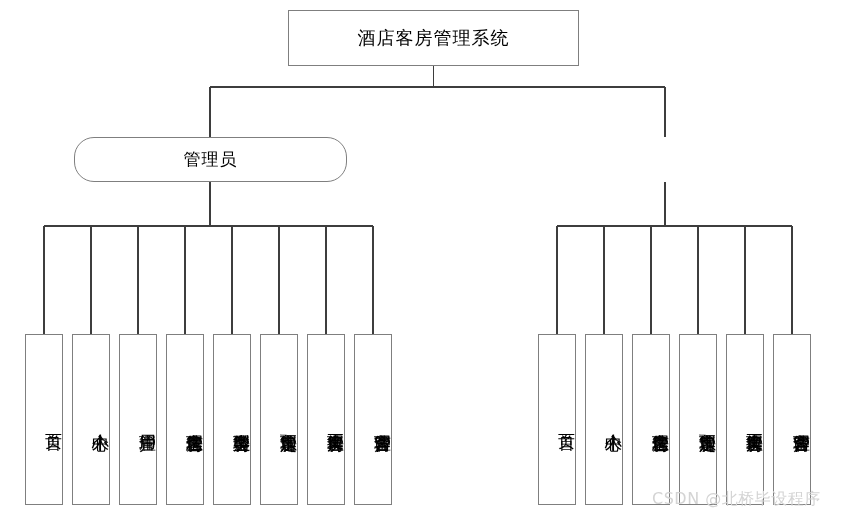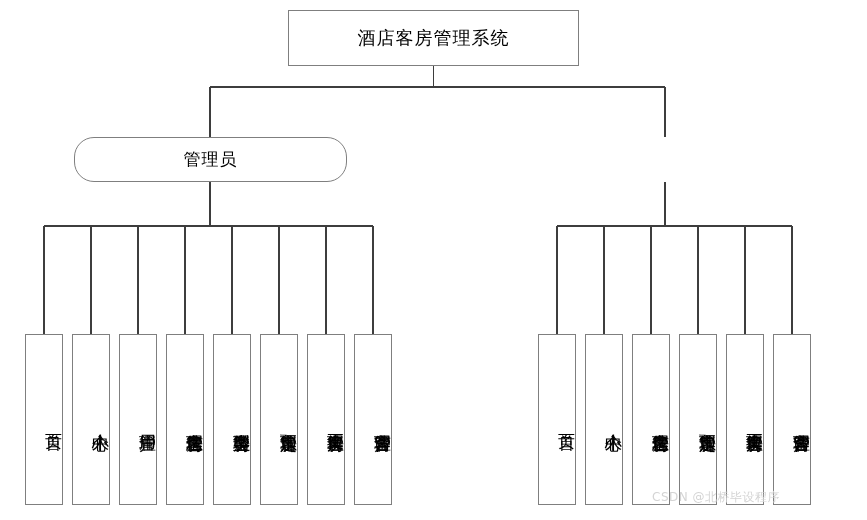--- a/index.html
+++ b/index.html
@@ -76,7 +76,7 @@
     position: absolute;
     left: 652px;
     top: 489px;
-    font-size: 12px;
+    font-size: 16px;
     color: #d4d4d4;
     letter-spacing: 0.5px;
     white-space: nowrap;

